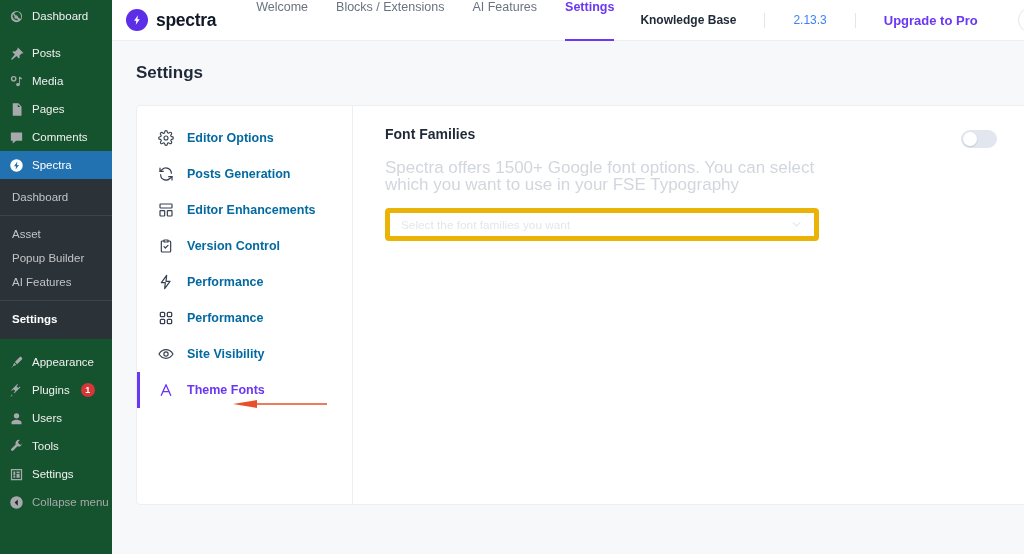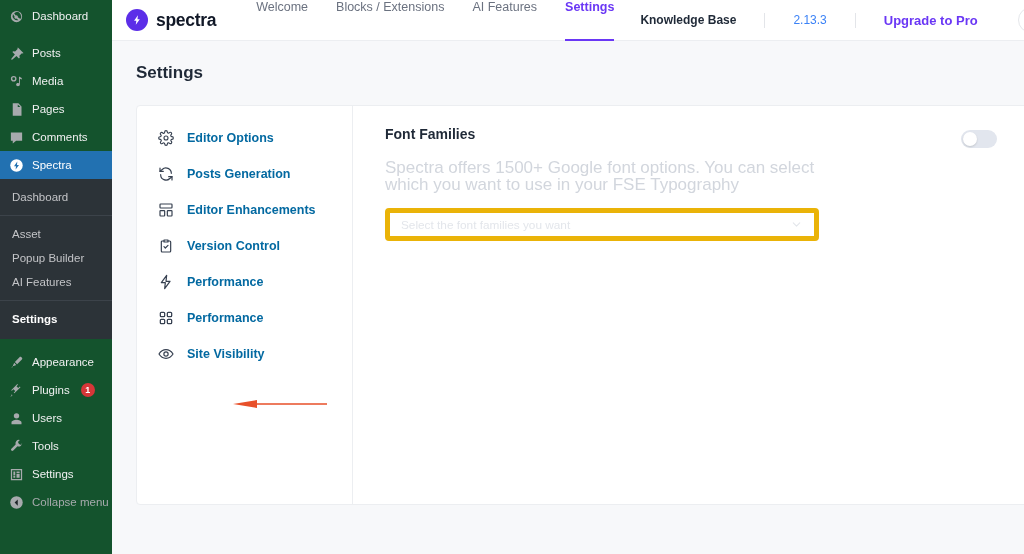--- a/index.html
+++ b/index.html
@@ -482,6 +482,15 @@
             <span>Site Visibility</span>
           </div>
 
+          <div class="snav-item active">
+            <span class="snav-ico">
+              <svg width="16" height="16" viewBox="0 0 24 24" fill="none" stroke="currentColor" stroke-width="2" stroke-linecap="round" stroke-linejoin="round">
+                  <path d="M5 20L12 4l7 16"></path>
+                  <path d="M7.8 14.5h8.4"></path>
+                </svg>
+            </span>
+            <span>Theme Fonts</span>
+          </div>
         </div>
 
         <div class="panel-body">

